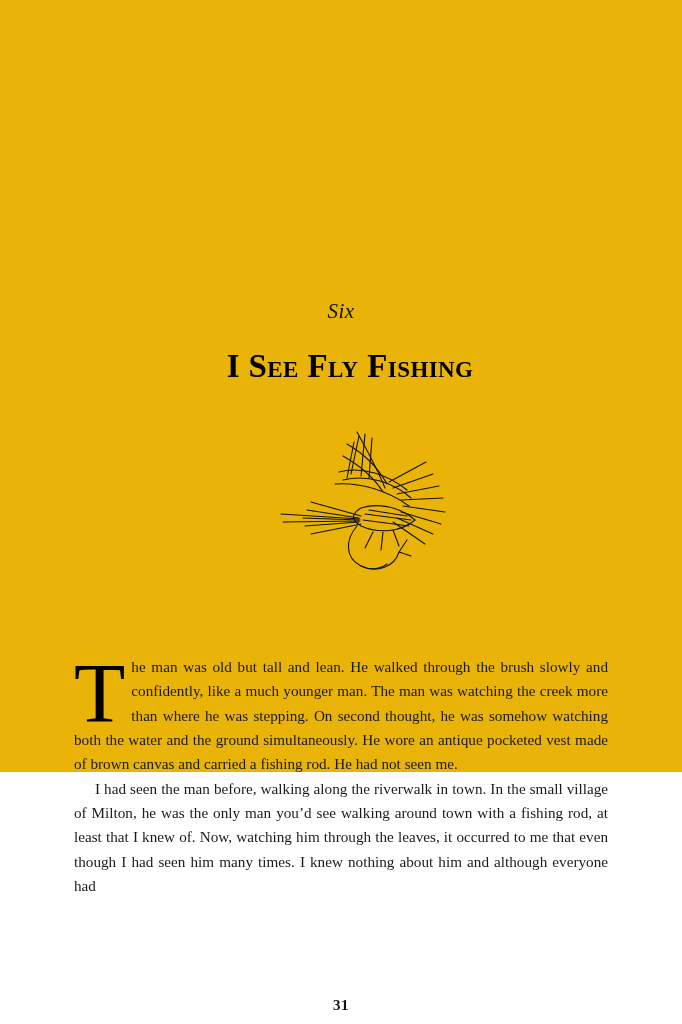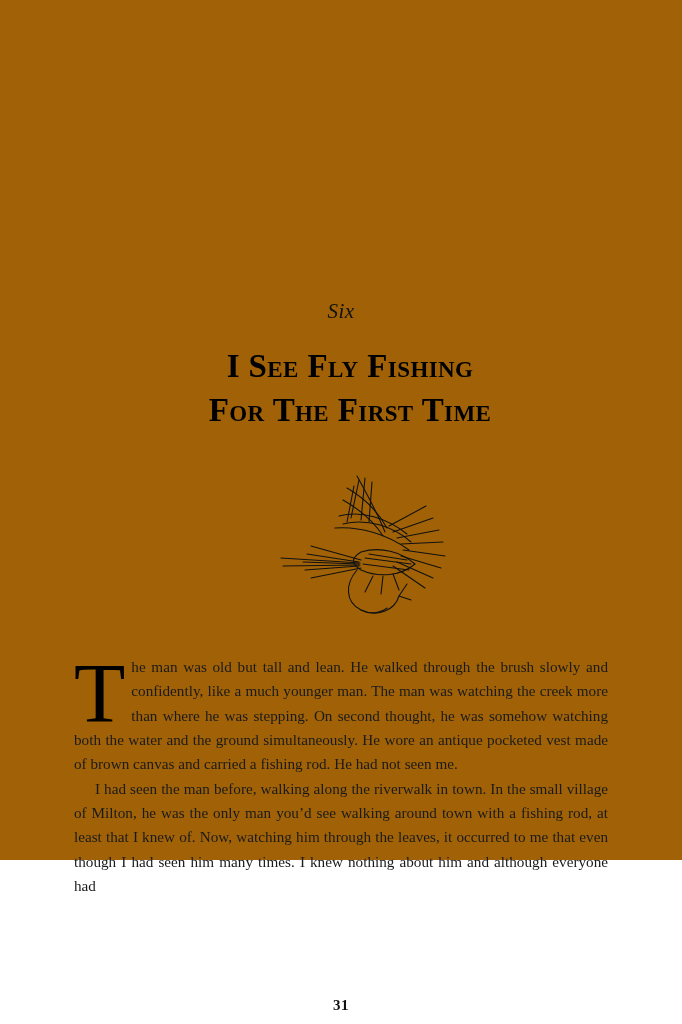--- a/index.html
+++ b/index.html
@@ -17,10 +17,10 @@
   }
   .page {
     width: 682px;
-    height: 860px;
+    height: 772px;
     box-sizing: border-box;
     position: relative;
-    background: #a16207;
+    background: #eab308;
   }
   .chapter-head {
     text-align: center;

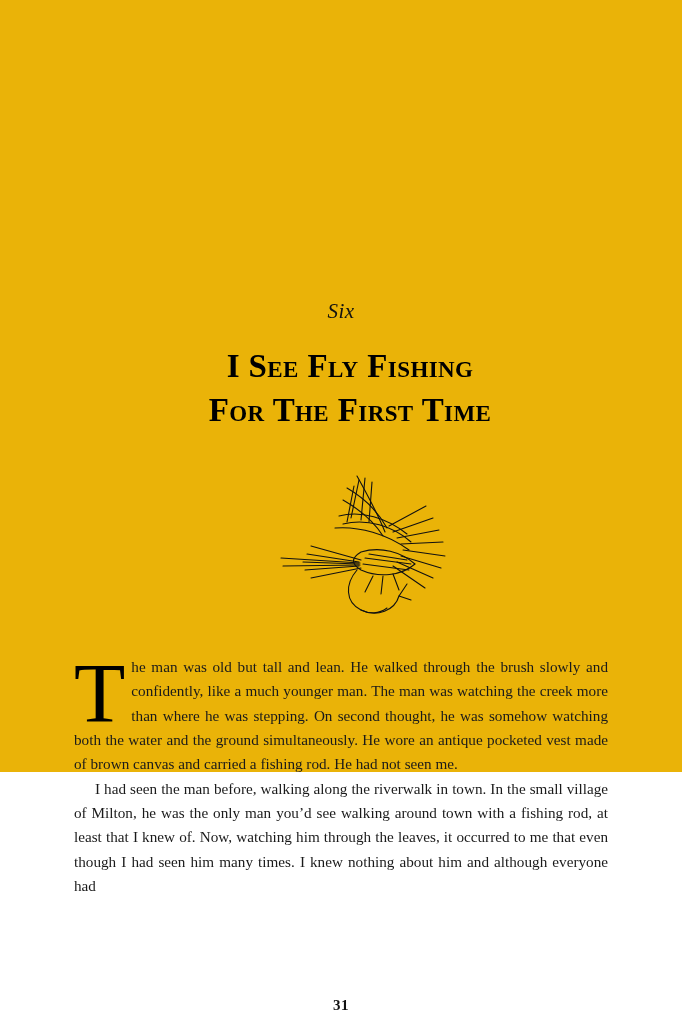--- a/index.html
+++ b/index.html
@@ -110,7 +110,6 @@
     <div class="chapter-number">Six</div>
     <h1 class="chapter-title">
       <span class="line">I See Fly Fishing</span>
-      <span class="line">for the First Time</span>
     </h1>
   </div>
 

